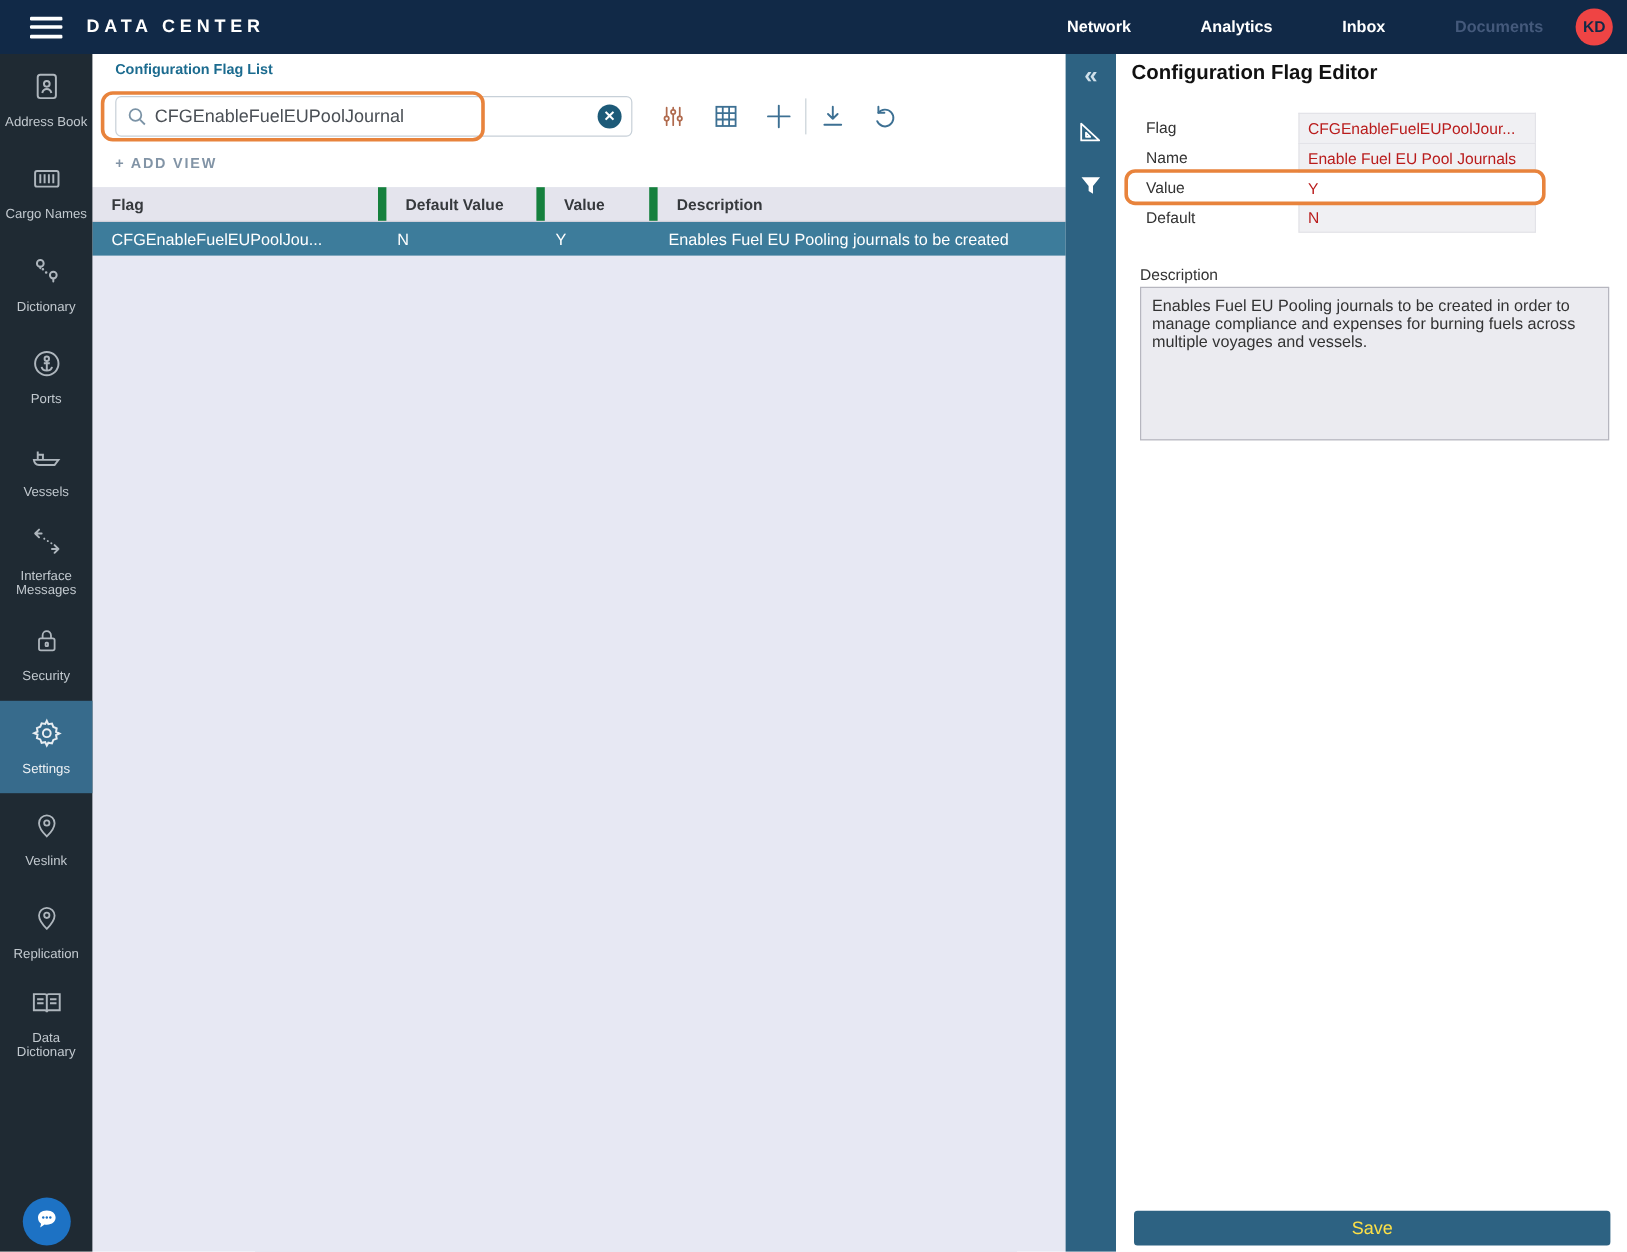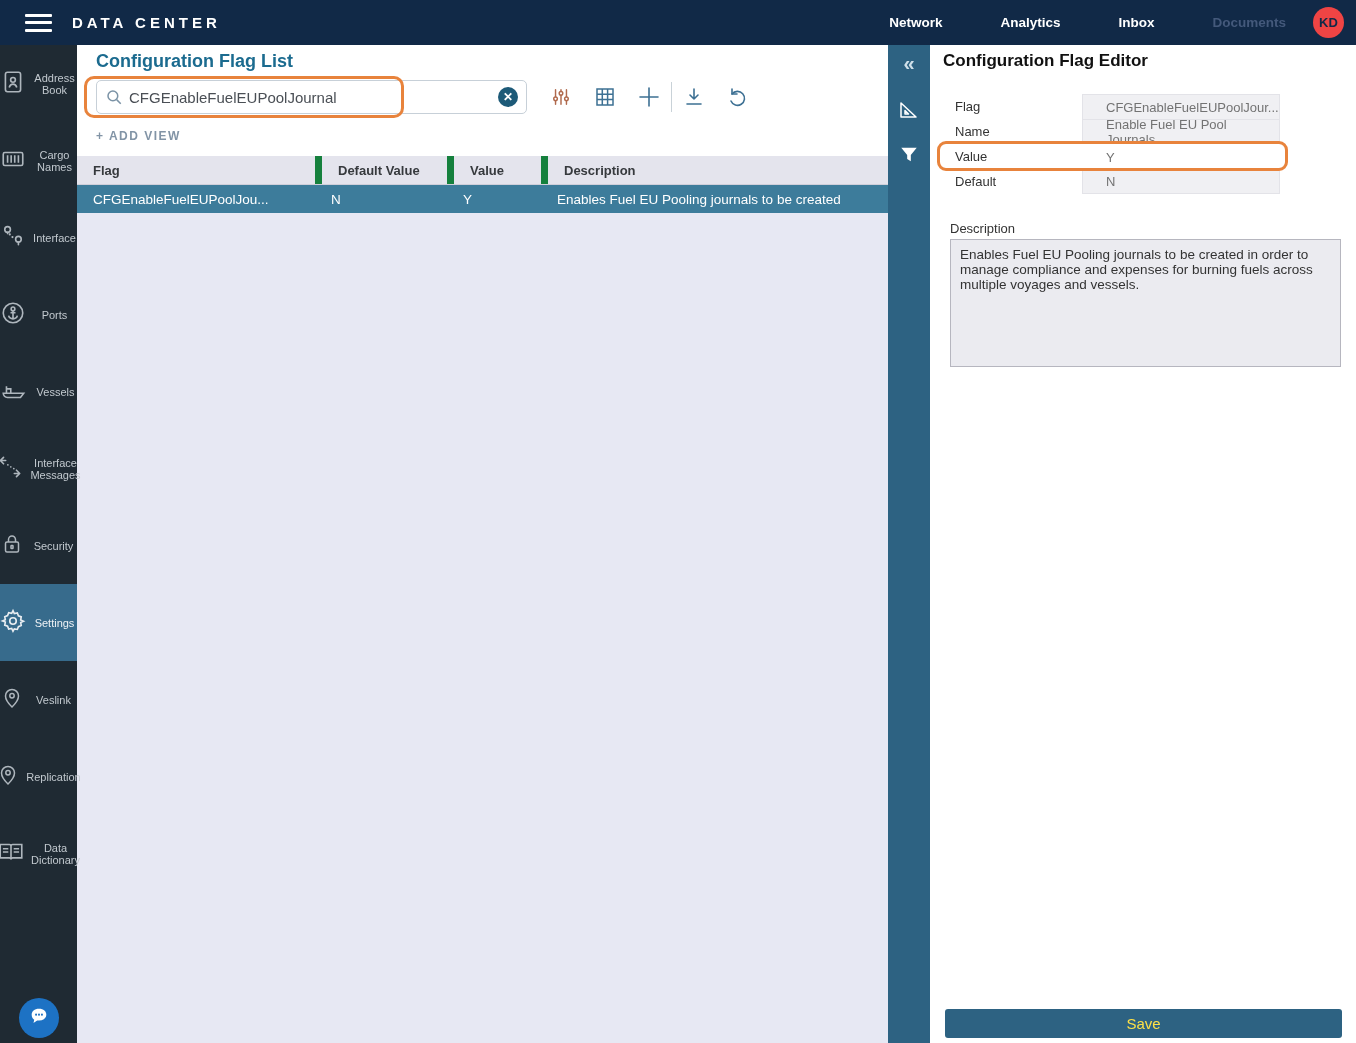--- a/index.html
+++ b/index.html
@@ -39,7 +39,7 @@
   
   .list-panel { position:absolute; left:77px; top:45px; width:811px; height:998px;
     background:#fff; }
-  .list-title { position:absolute; left:19px; top:6px; font-size:18px;
+  .list-title { position:absolute; left:19px; top:6px; font-size:12px;
     font-weight:bold; color:#1b6b8f; }
   .search-wrap { position:absolute; left:19px; top:35px; width:431px; height:34px;
     border:1px solid #c7d0d8; border-radius:5px; background:#fff;

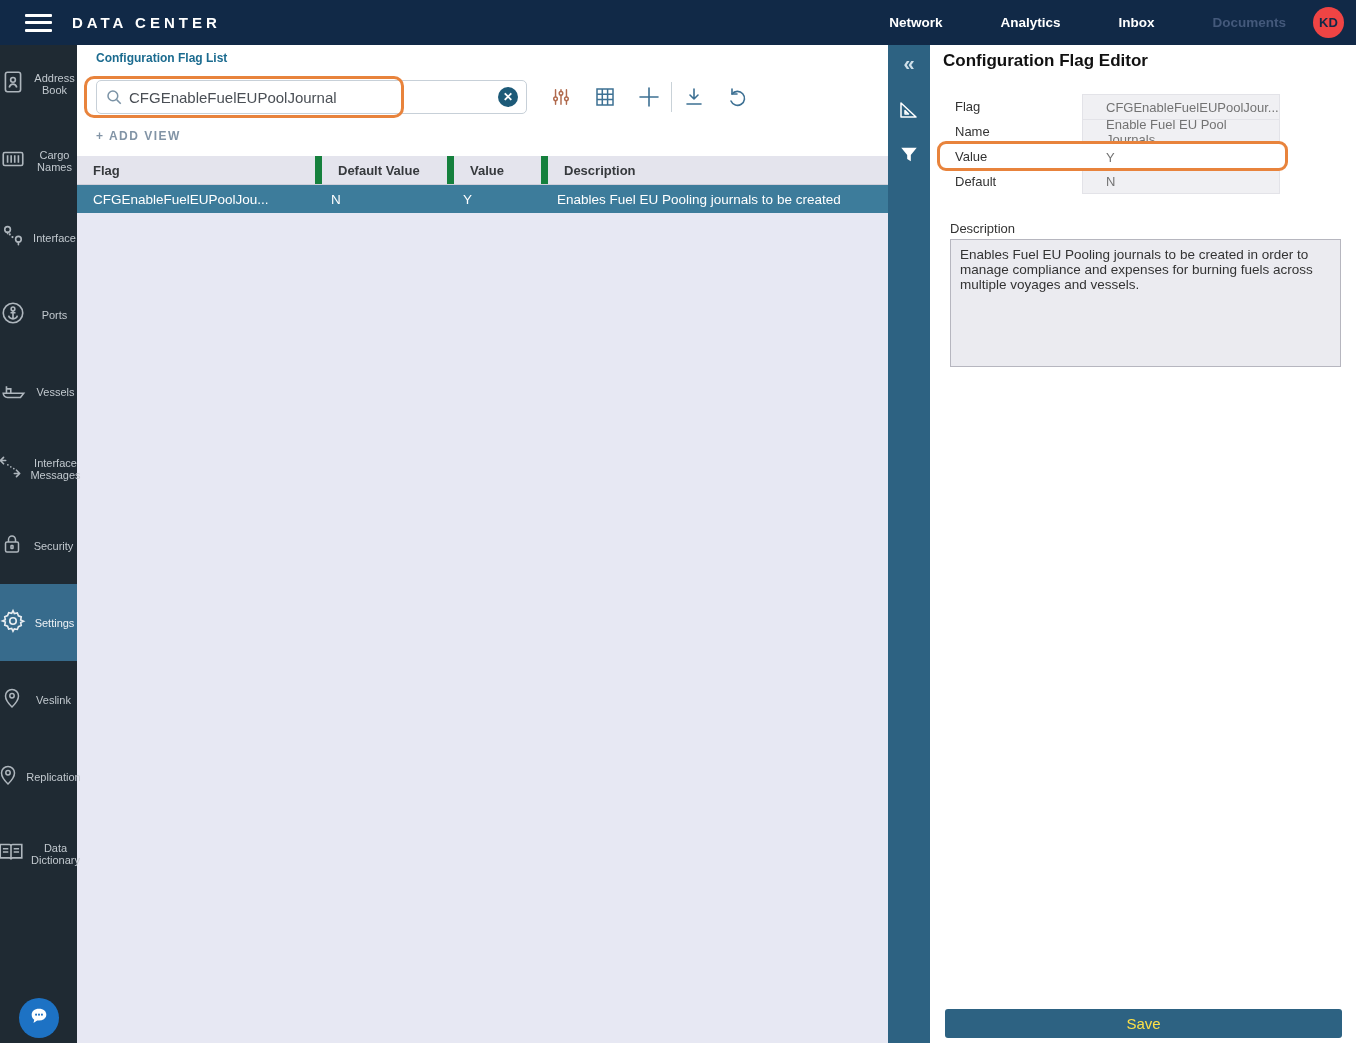--- a/index.html
+++ b/index.html
@@ -24,7 +24,7 @@
   
   .sidebar { position:absolute; left:0; top:45px; width:77px; height:998px;
     background:#1f2a33; z-index:20; }
-  .side-item { height:77px; display:flex; flex-direction:row;
+  .side-item { height:77px; display:flex; flex-direction:column;
     align-items:center; justify-content:center; gap:6px; cursor:pointer; }
   .side-item .lbl { color:#c2c9cf; font-size:11px; line-height:12px;
     text-align:center; width:72px; }

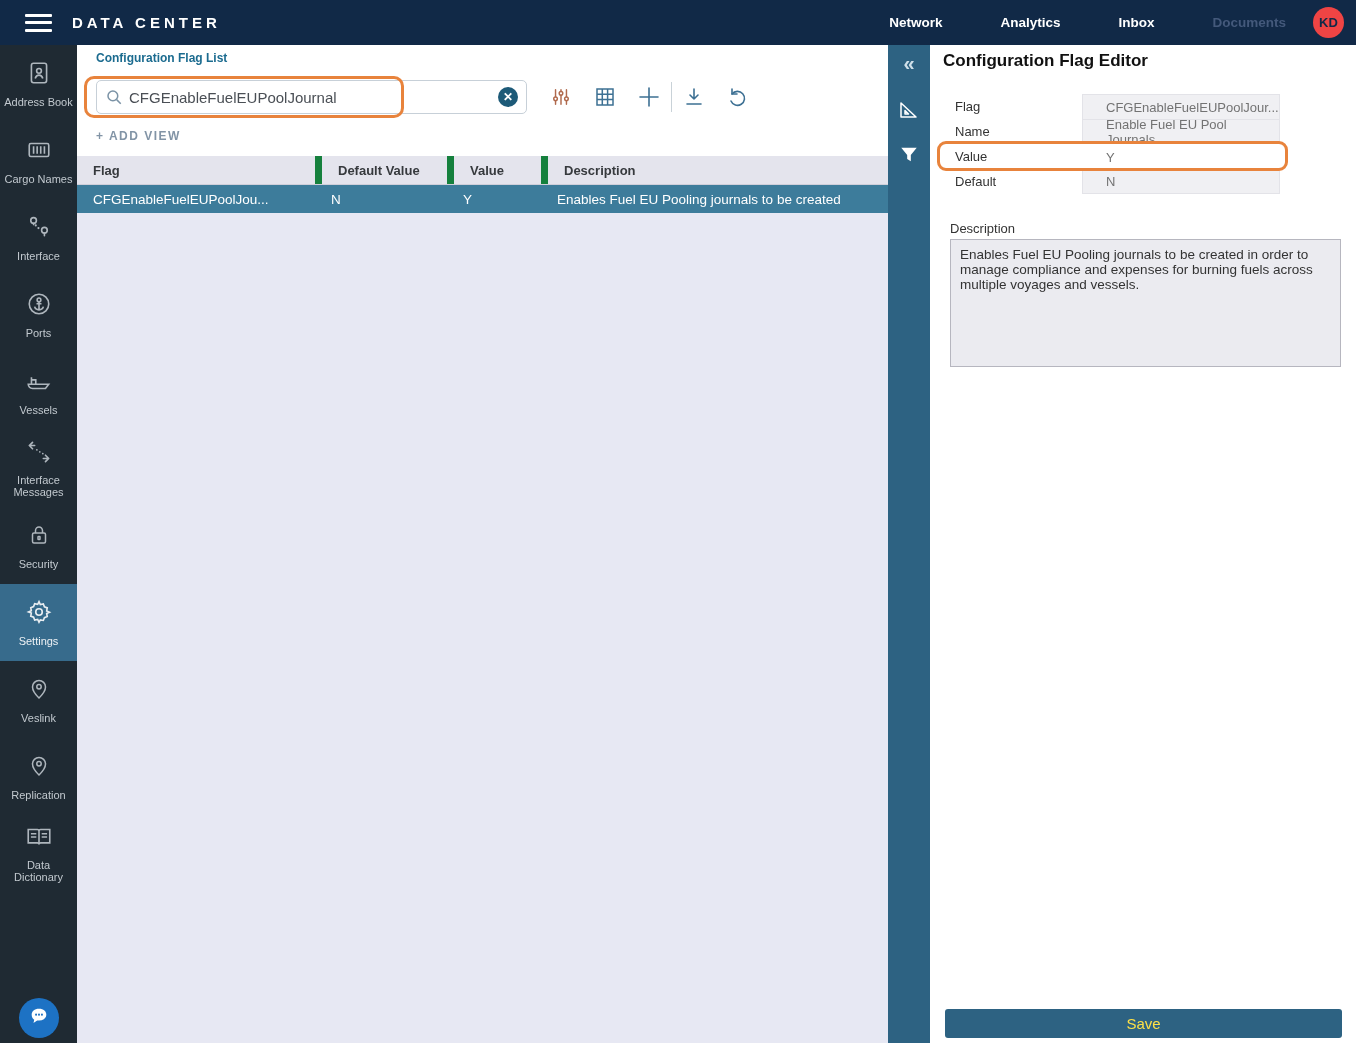--- a/index.html
+++ b/index.html
@@ -87,8 +87,8 @@
   .fields { position:absolute; left:0; top:49px; width:426px; }
   .field-row { display:flex; height:25px; align-items:center; }
   .field-label { width:152px; padding-left:25px; font-size:13px; color:#333; }
-  .field-box { width:198px; height:25px; font-size:13px; color:#737373;
-    display:flex; align-items:center; padding-left:23px;
+  .field-box { width:198px; height:25px; font-size:13px; color:#b91c1c;
+    display:flex; align-items:center; padding-left:7px;
     background:#f0f0f3; border:1px solid #e3e3e8; border-bottom:none; }
   .field-row:last-child .field-box { border-bottom:1px solid #e3e3e8; }
   .field-box.editable { background:#fff; border-color:transparent; }

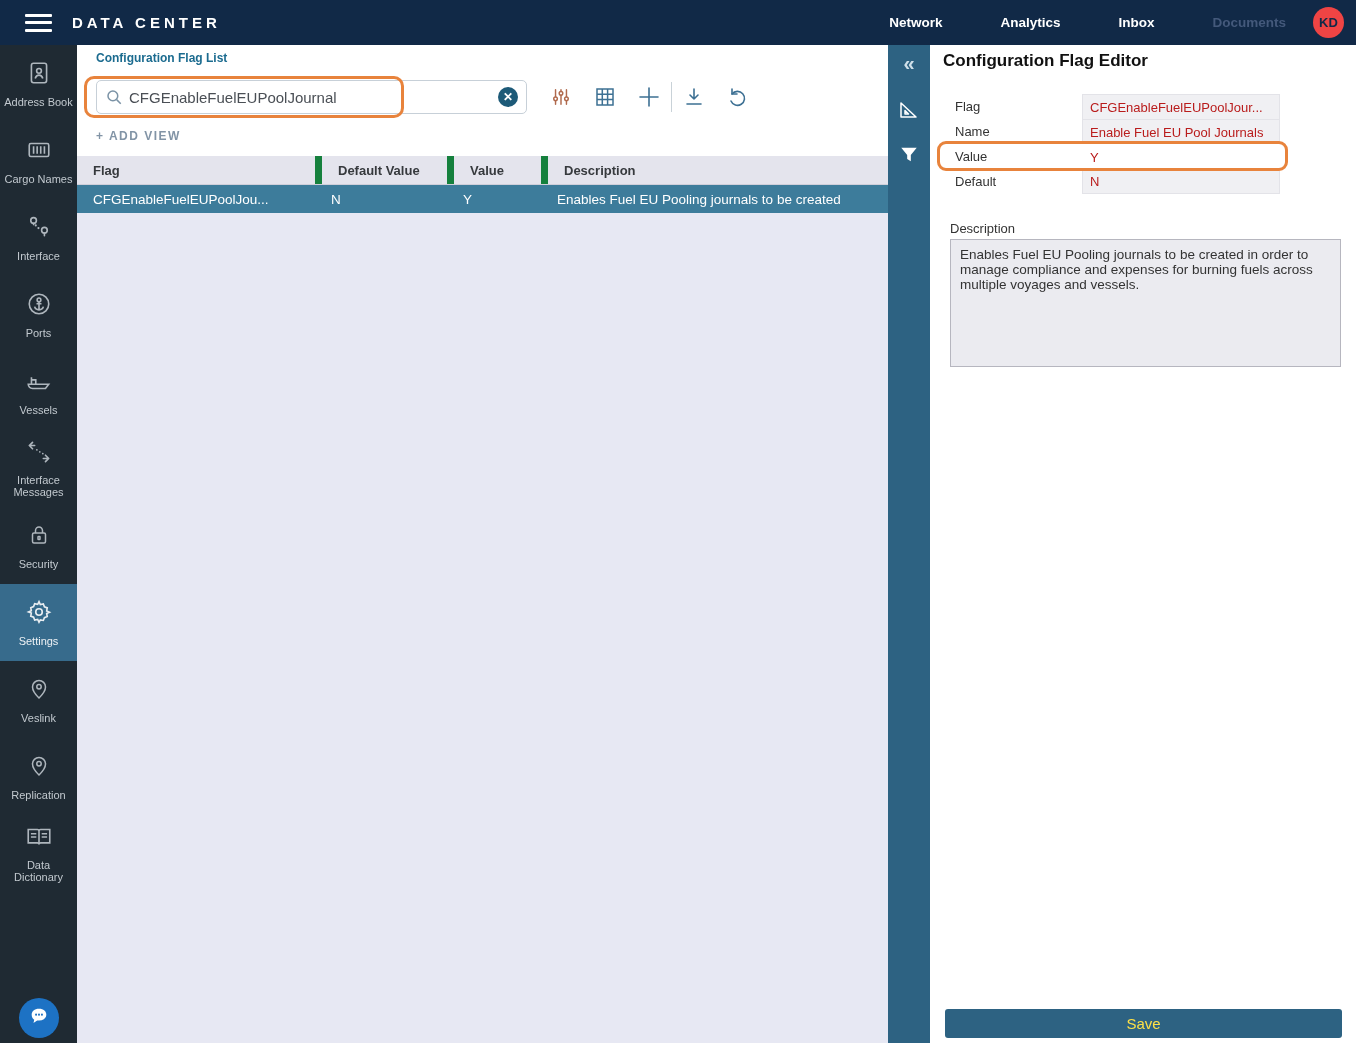--- a/index.html
+++ b/index.html
@@ -155,7 +155,7 @@
         <path d="M9 10.5l.01 0M11.5 13l.01 0" stroke-linecap="round" stroke-width="2"></path>
         <path d="M17 17.6v2.4M7 8.6v1.2" stroke-linecap="round"></path>
       </svg></span>
-    <span class="lbl">Interface</span>
+    <span class="lbl">Dictionary</span>
   </div>
 
   <div class="side-item">

